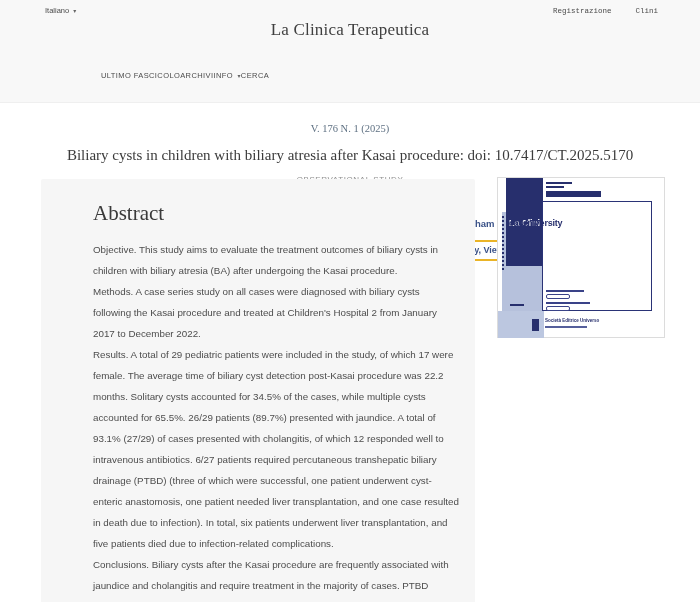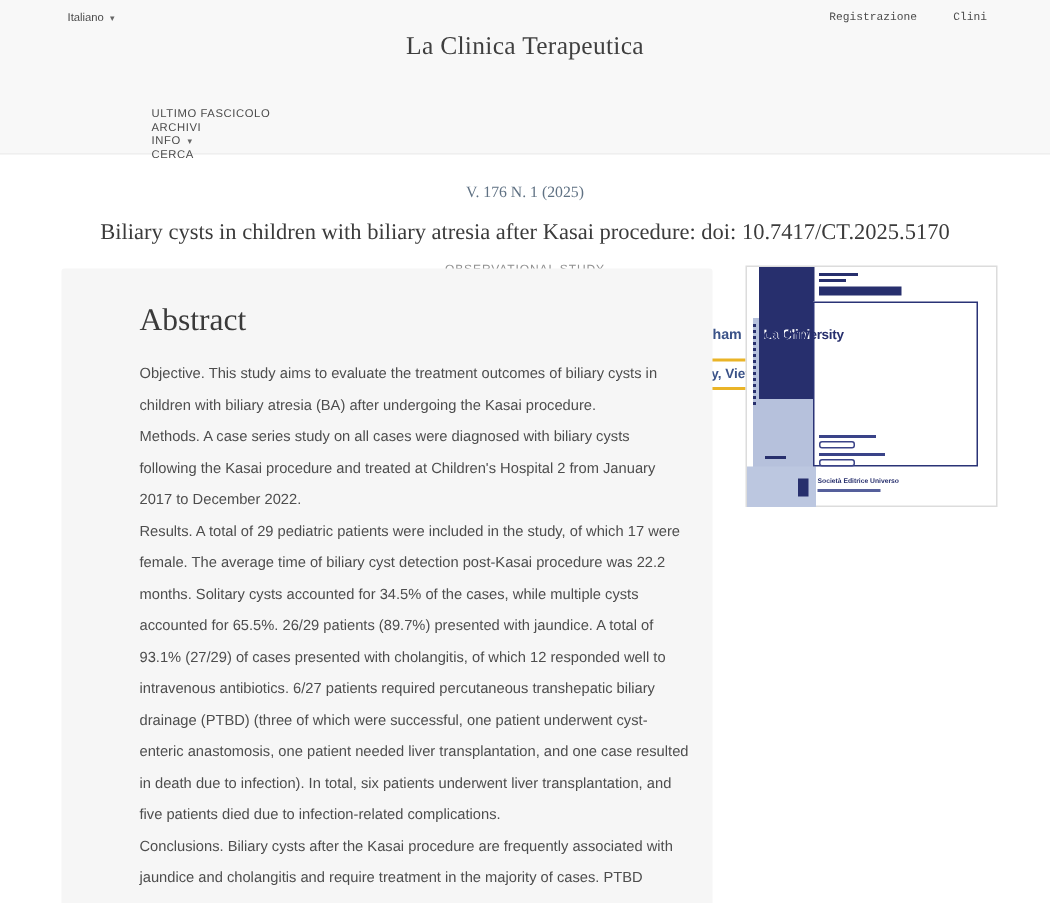--- a/index.html
+++ b/index.html
@@ -18,7 +18,7 @@
   .site-title { text-align:center; margin-top:5px; font-family:"Liberation Serif", serif;
                 font-weight:400; font-size:17px; color:#3f3f3f; letter-spacing:.2px; cursor:pointer; }
   .main-nav { position:absolute; left:101px; top:71px; width:466px;
-              display:flex; justify-content:flex-start;flex-direction:column; }
+              display:flex; justify-content:flex-start; }
   .main-nav a { font-size:7.5px; letter-spacing:.4px; color:#4a4a4a;
                 text-decoration:none; text-transform:uppercase; cursor:pointer; }
 

